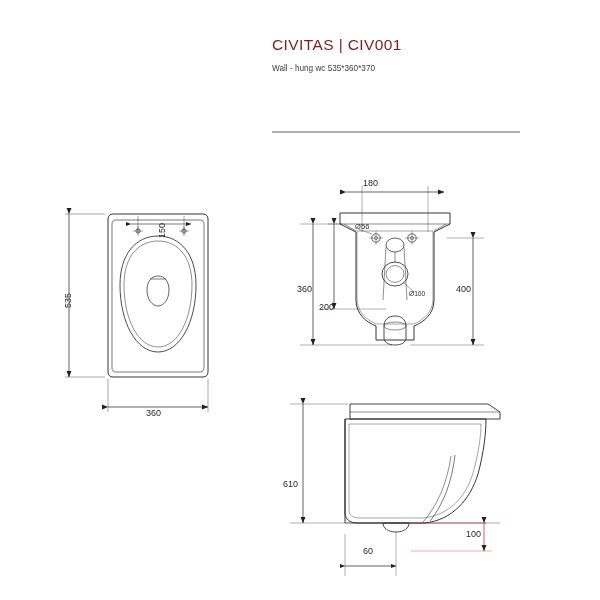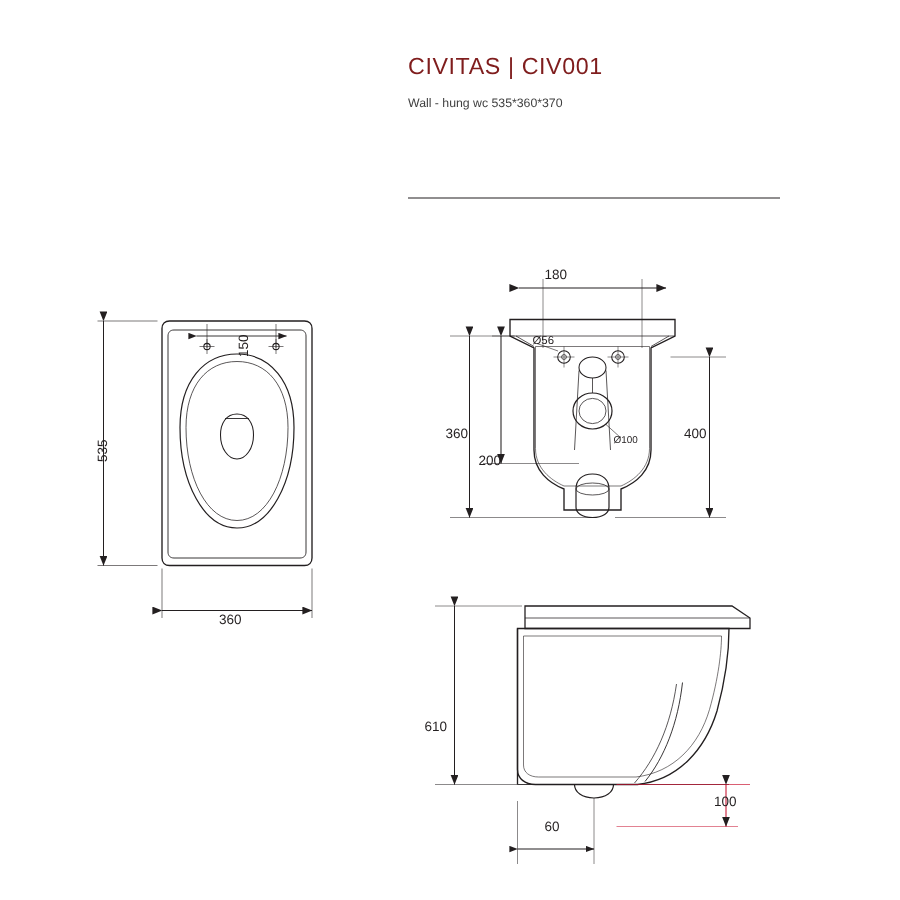--- a/index.html
+++ b/index.html
@@ -248,7 +248,7 @@
 <div class="lbl tiny" style="left:409px; top:290px;">Ø100</div>
 
 <div class="lbl" style="left:283px; top:479px;">610</div>
-<div class="lbl" style="left:476px; top:529px;">100</div>
+<div class="lbl" style="left:466px; top:529px;">100</div>
 <div class="lbl" style="left:363px; top:546px;">60</div>
 
 </body></html>

